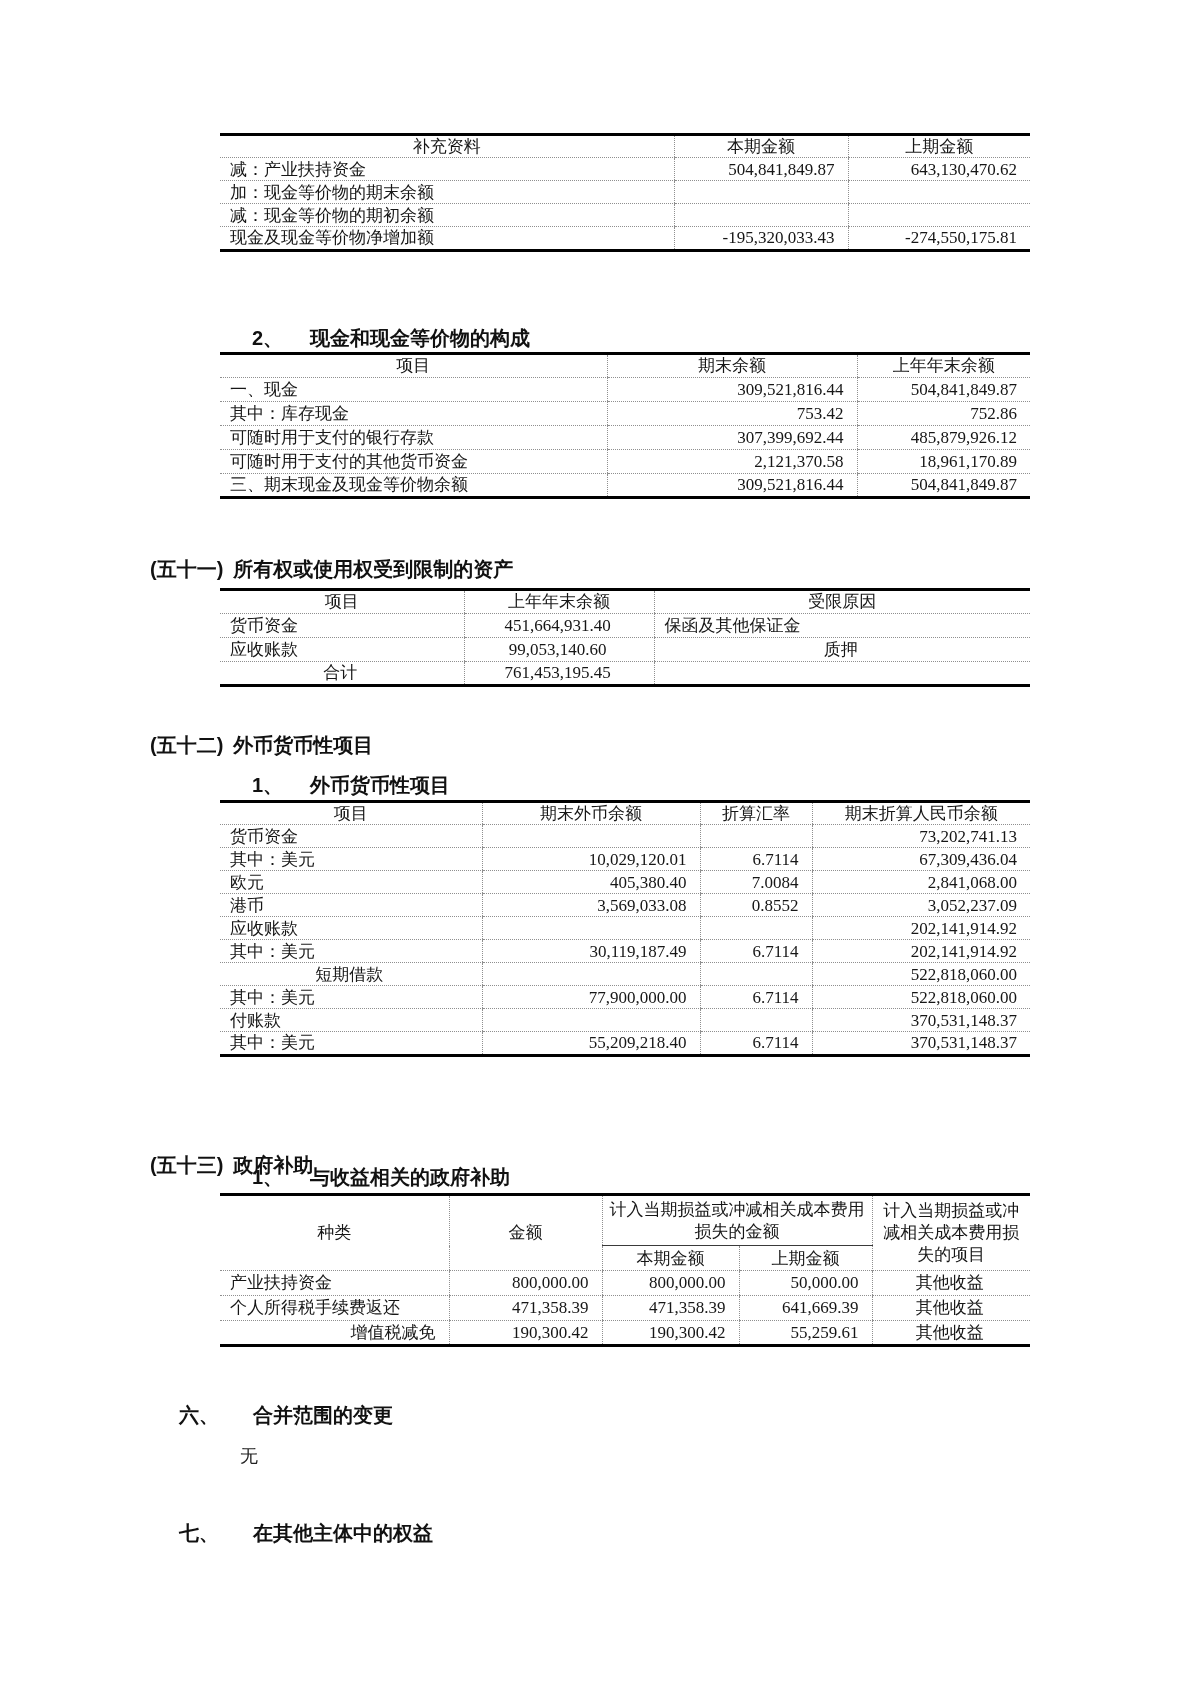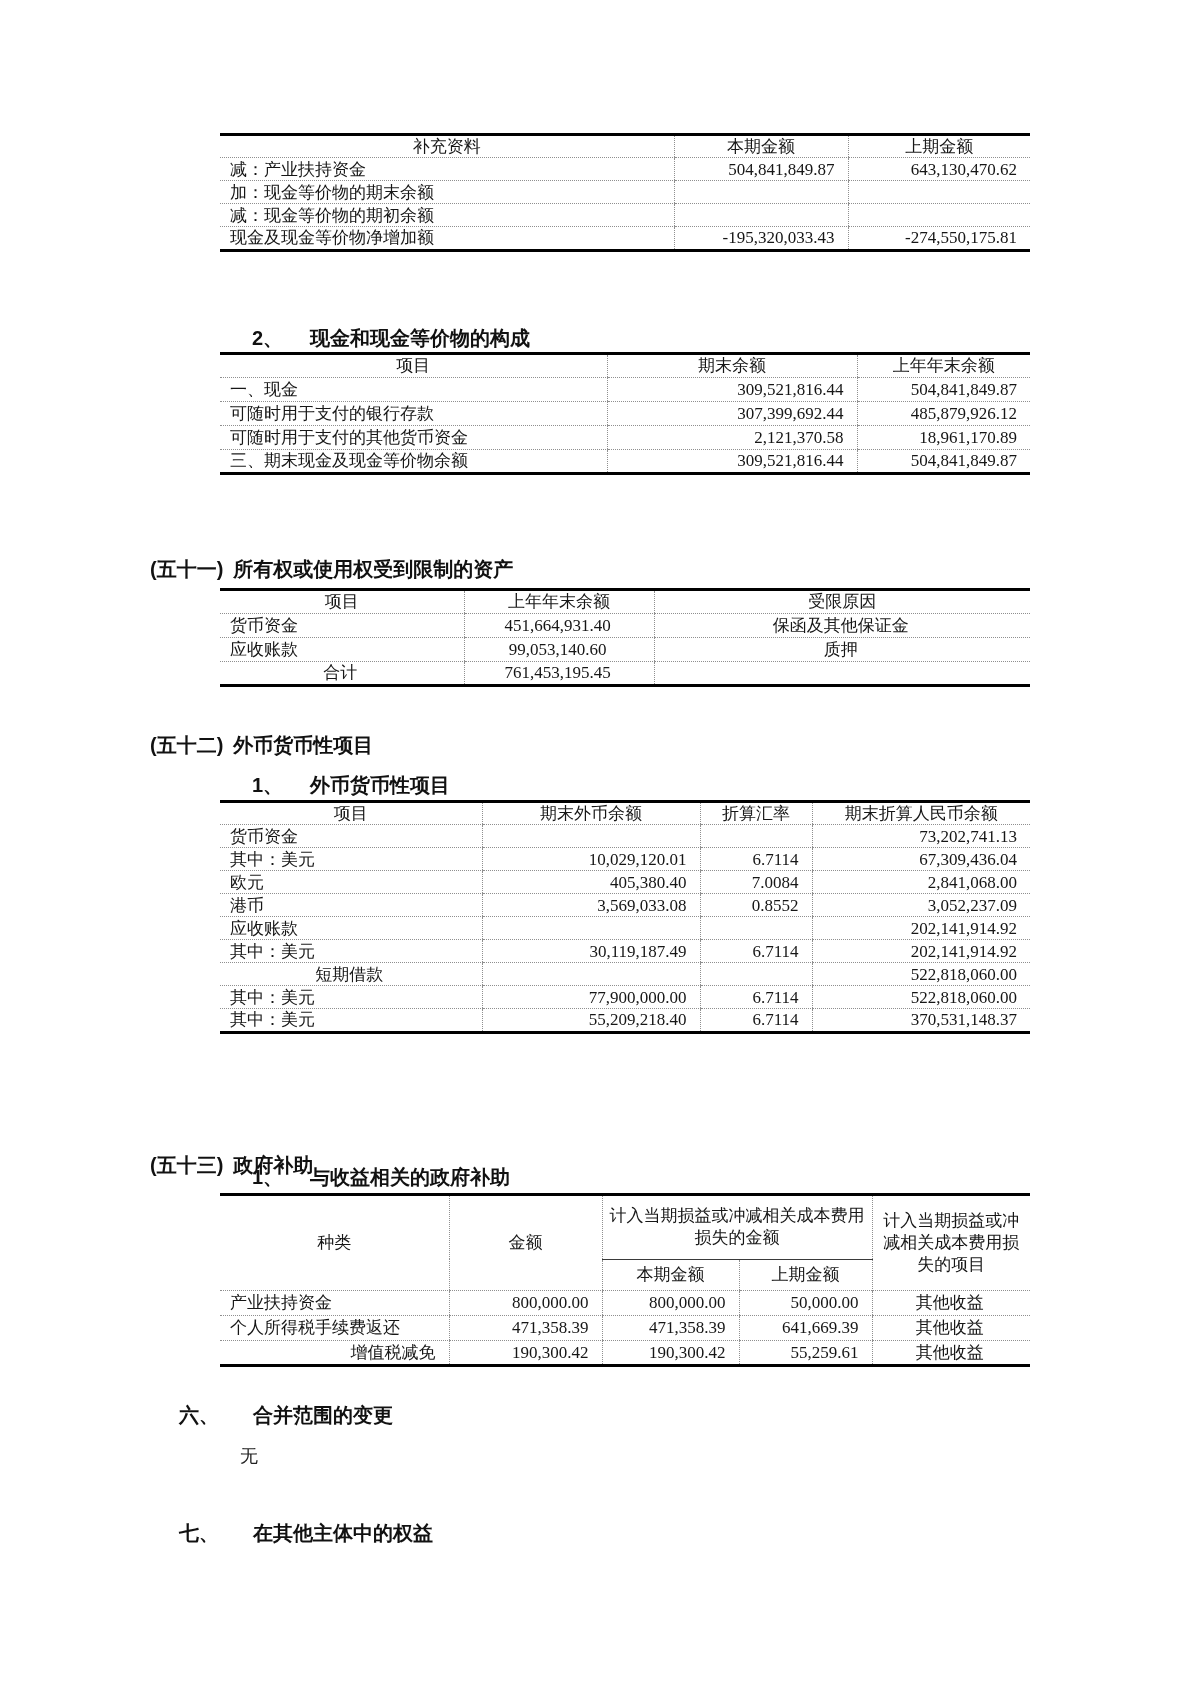--- a/index.html
+++ b/index.html
@@ -111,6 +111,11 @@
           <td style="text-align: left;">一、现金</td>
           <td style="text-align: right;">309,521,816.44</td>
           <td style="text-align: right;">504,841,849.87</td>
+        </tr>
+        <tr style="height: 24px;">
+          <td style="text-align: left;">其中：库存现金</td>
+          <td style="text-align: right;">753.42</td>
+          <td style="text-align: right;">752.86</td>
         </tr>
         <tr style="height: 24px;">
           <td style="text-align: left;">可随时用于支付的银行存款</td>

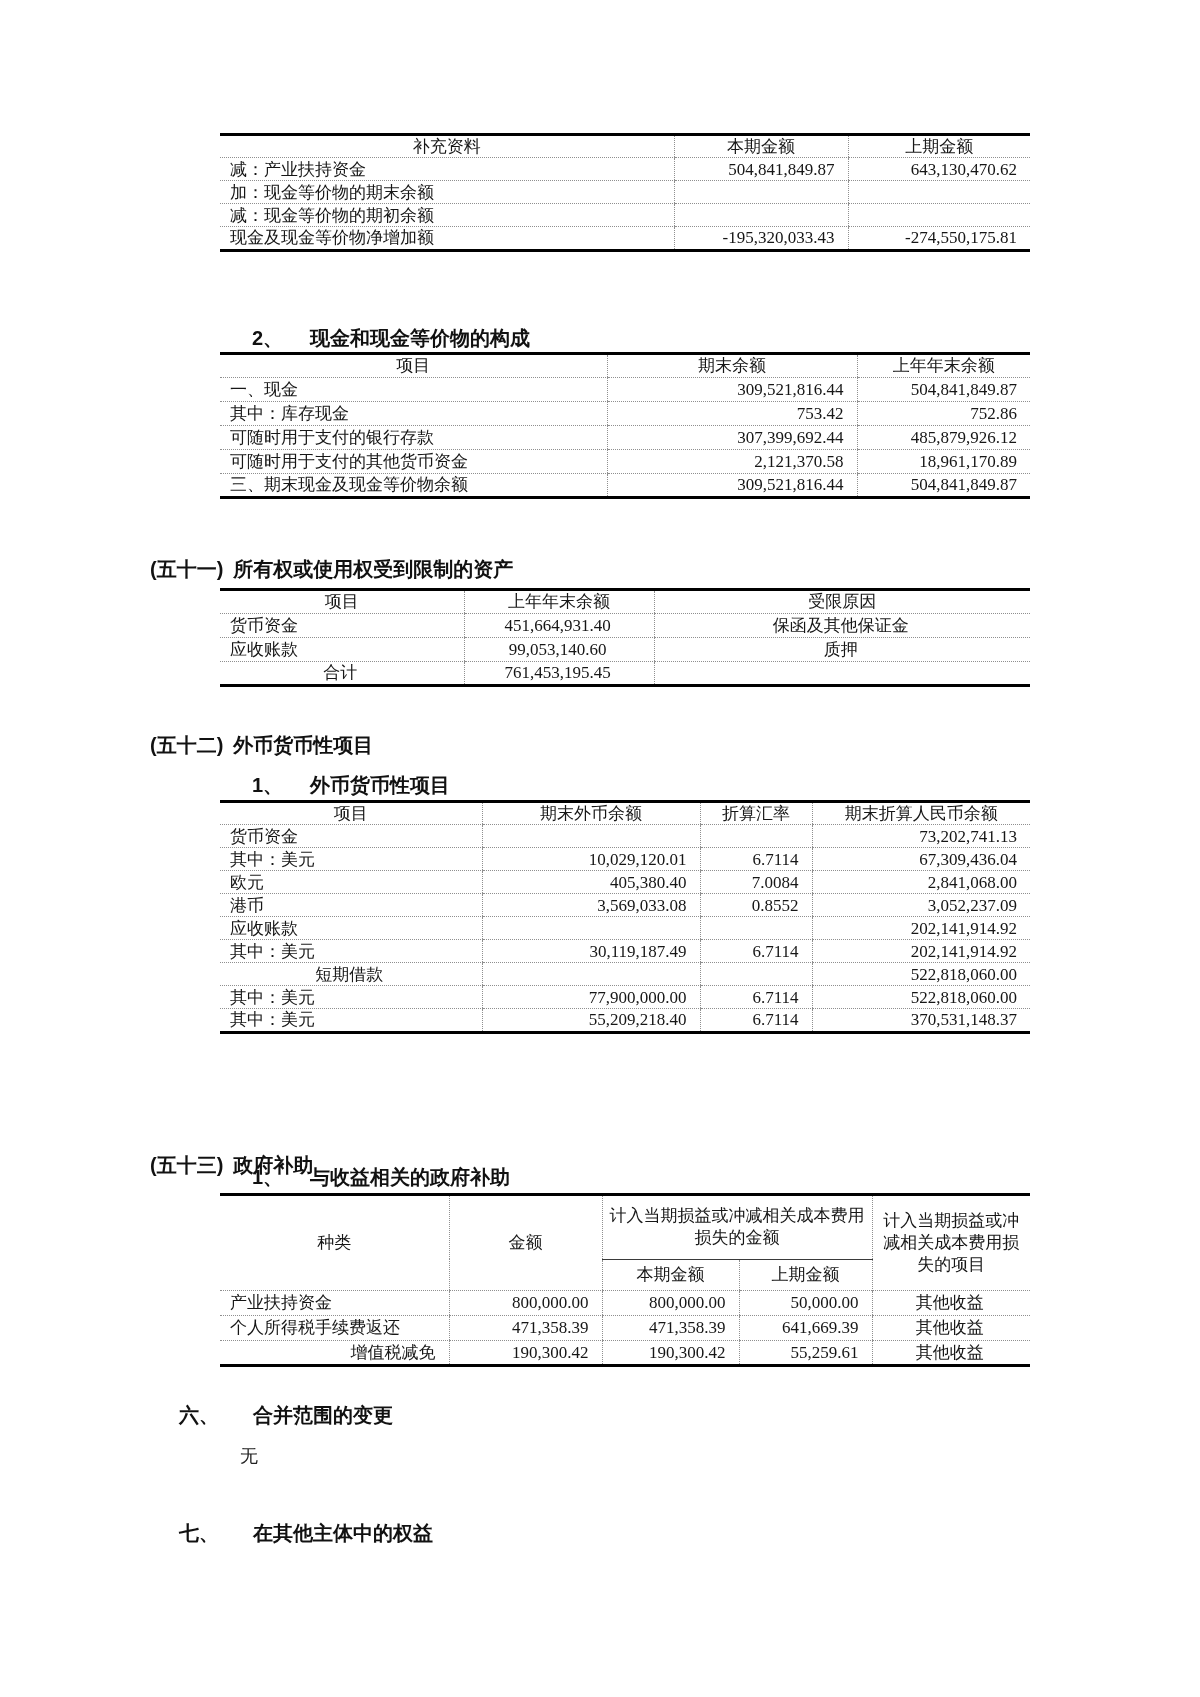--- a/index.html
+++ b/index.html
@@ -157,7 +157,7 @@
         <tr style="height: 24px;">
           <td style="text-align: left;">货币资金</td>
           <td style="text-align: center;">451,664,931.40</td>
-          <td style="text-align: center;">保函及其他保证金</td>
+          <td style="text-align: left;">保函及其他保证金</td>
         </tr>
         <tr style="height: 24px;">
           <td style="text-align: left;">应收账款</td>

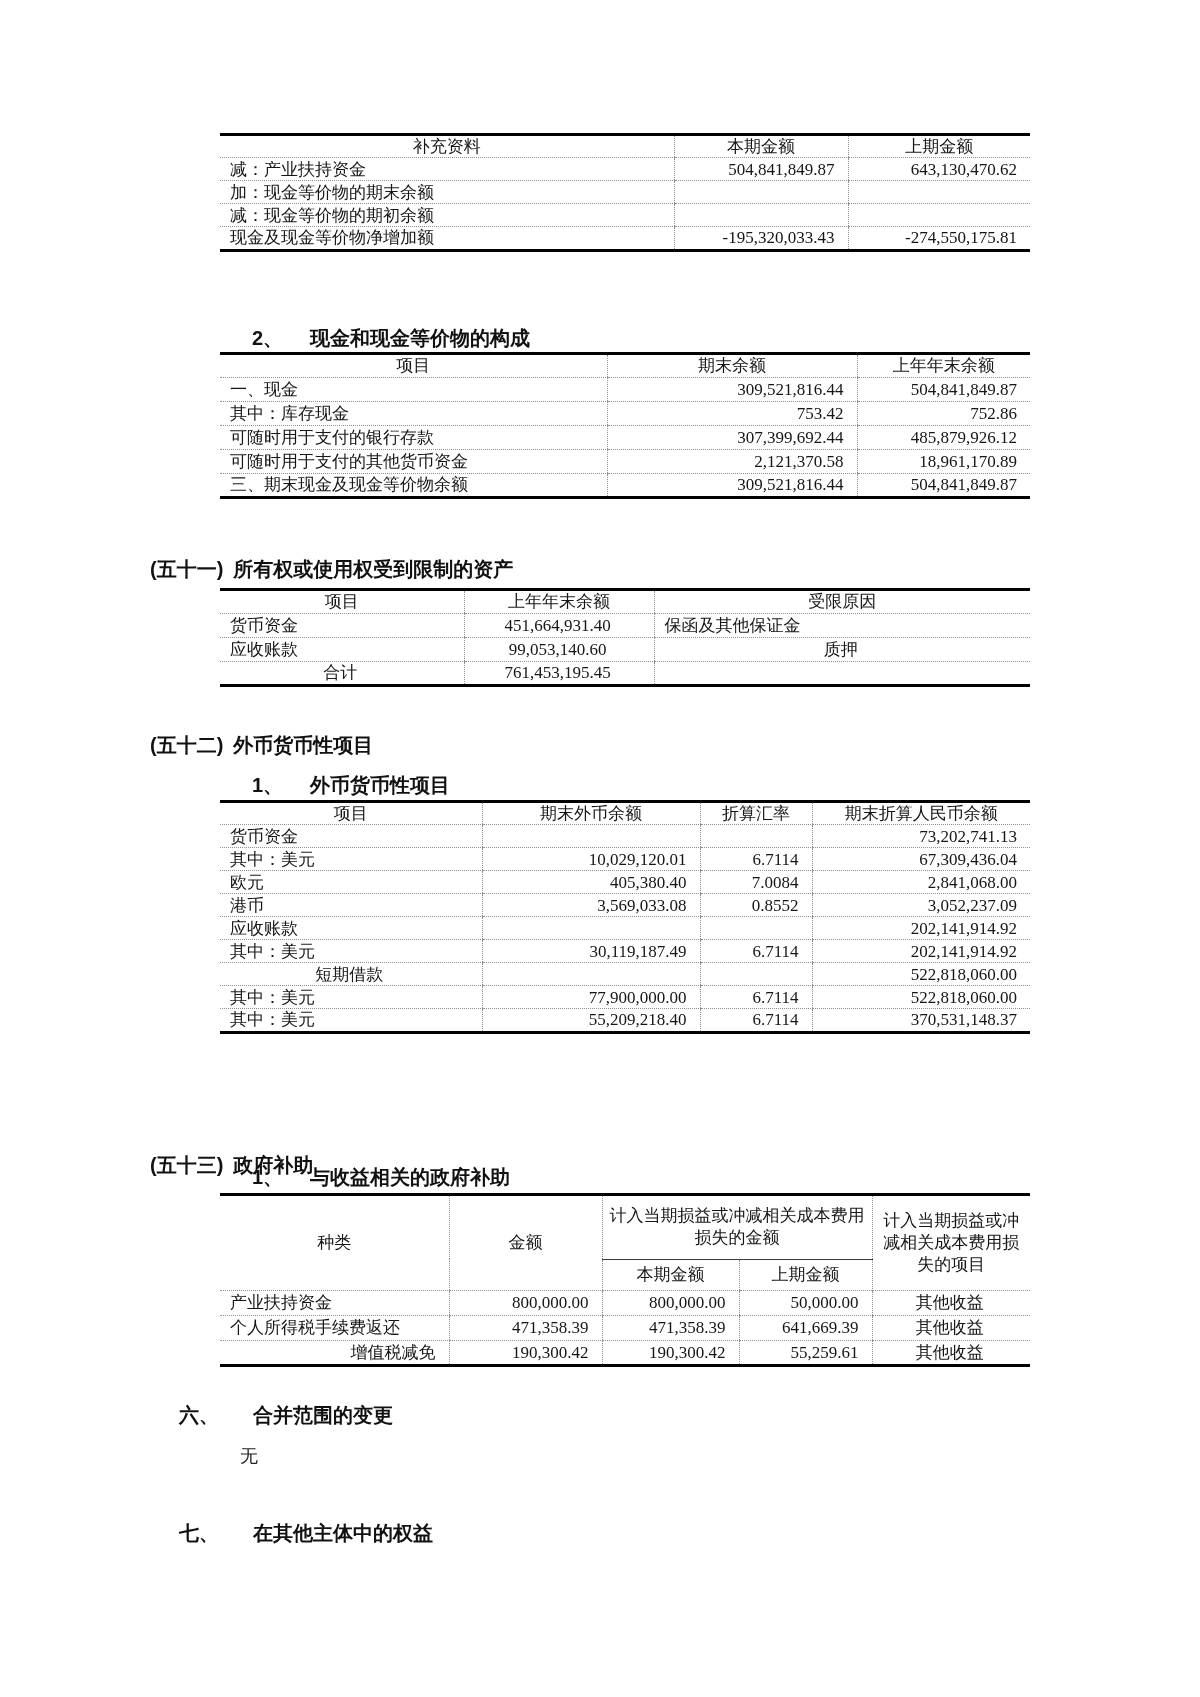--- a/index.html
+++ b/index.html
@@ -245,6 +245,12 @@
           <td style="text-align: right;">77,900,000.00</td>
           <td style="text-align: right;">6.7114</td>
           <td style="text-align: right;">522,818,060.00</td>
+        </tr>
+        <tr style="height: 23px;">
+          <td style="text-align: left;">付账款</td>
+          <td style="text-align: right;"></td>
+          <td style="text-align: right;"></td>
+          <td style="text-align: right;">370,531,148.37</td>
         </tr>
         <tr style="height: 23px;">
           <td style="text-align: left;">其中：美元</td>

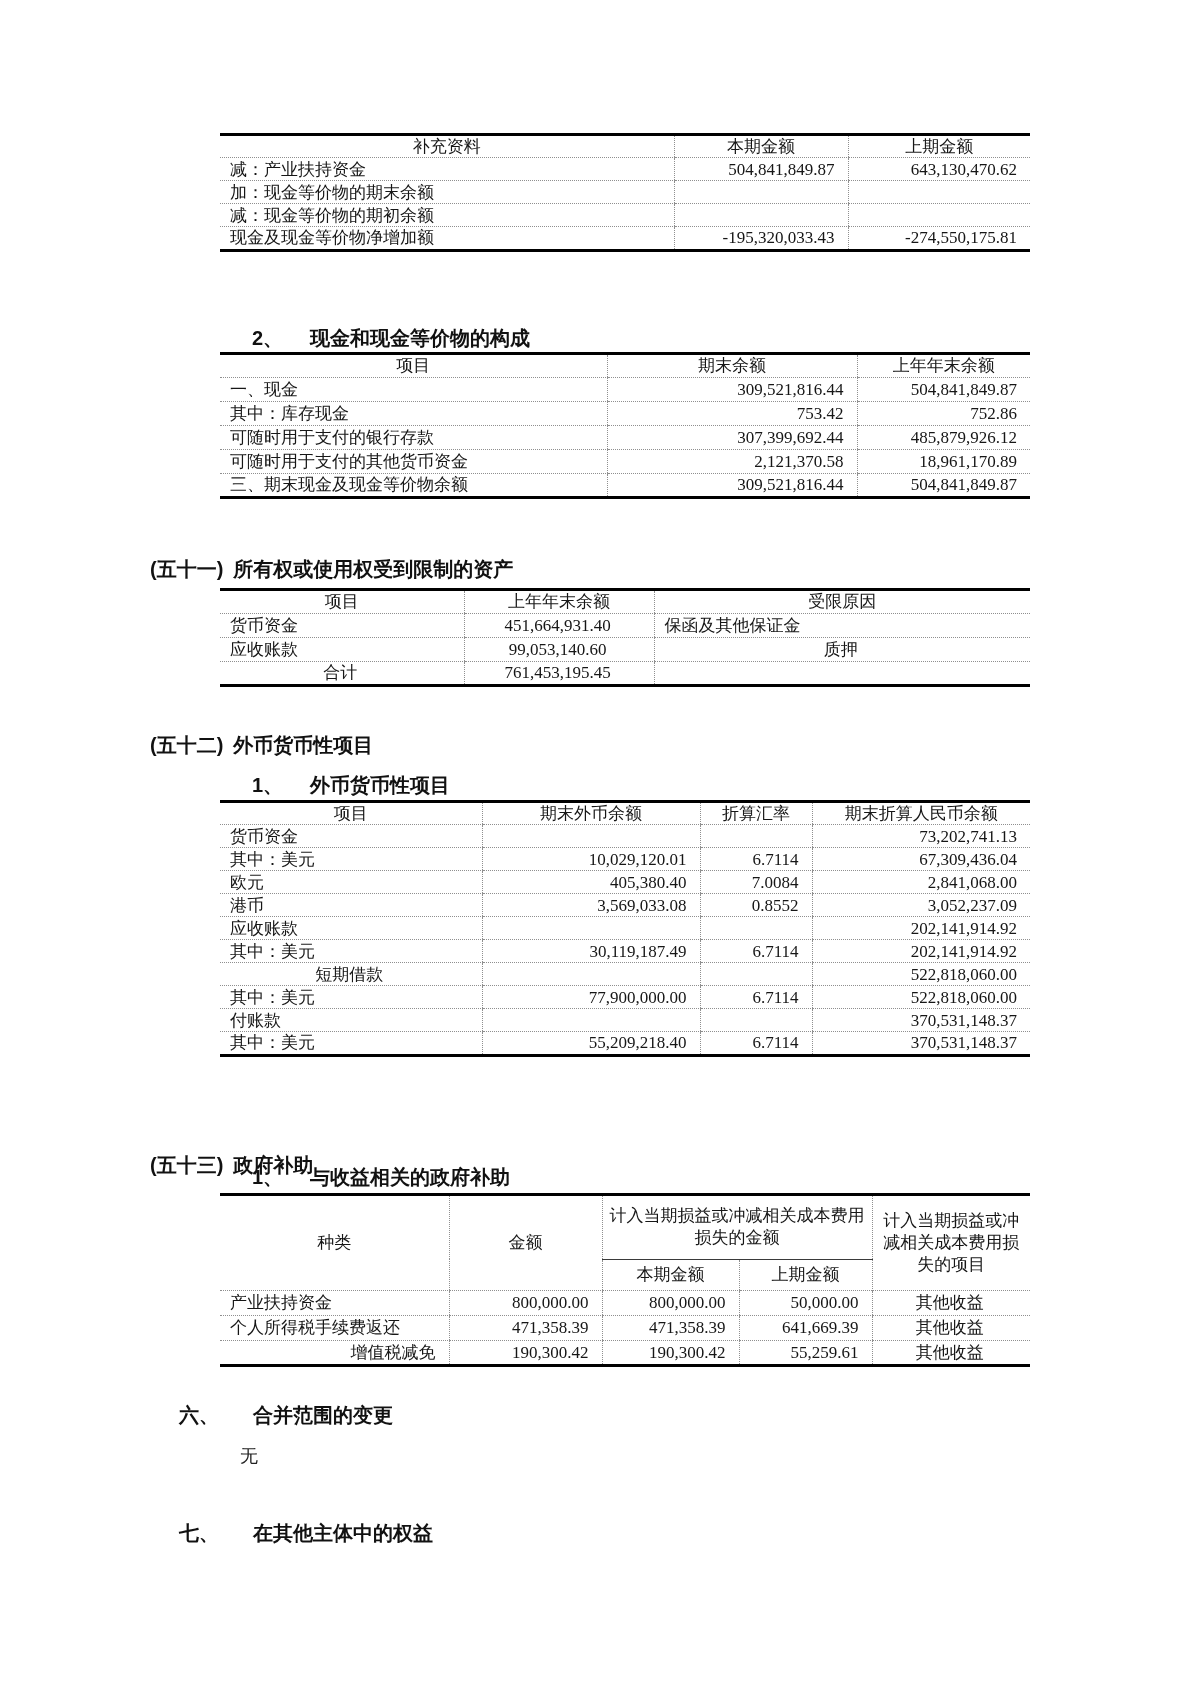--- a/index.html
+++ b/index.html
@@ -31,7 +31,7 @@
   .t5 thead .grouphead {
     white-space:normal; line-height:22px; border-bottom:1px solid #3a3a3a;
   }
-  .t5 thead .wrap3 { white-space:normal; line-height:22px; padding:14px 6px; }
+  .t5 thead .wrap3 { white-space:normal; line-height:22px; padding:4px 6px; }
   .t5 thead tr.subrow th { border-bottom:1px dotted #8f8f8f; }
 
   

